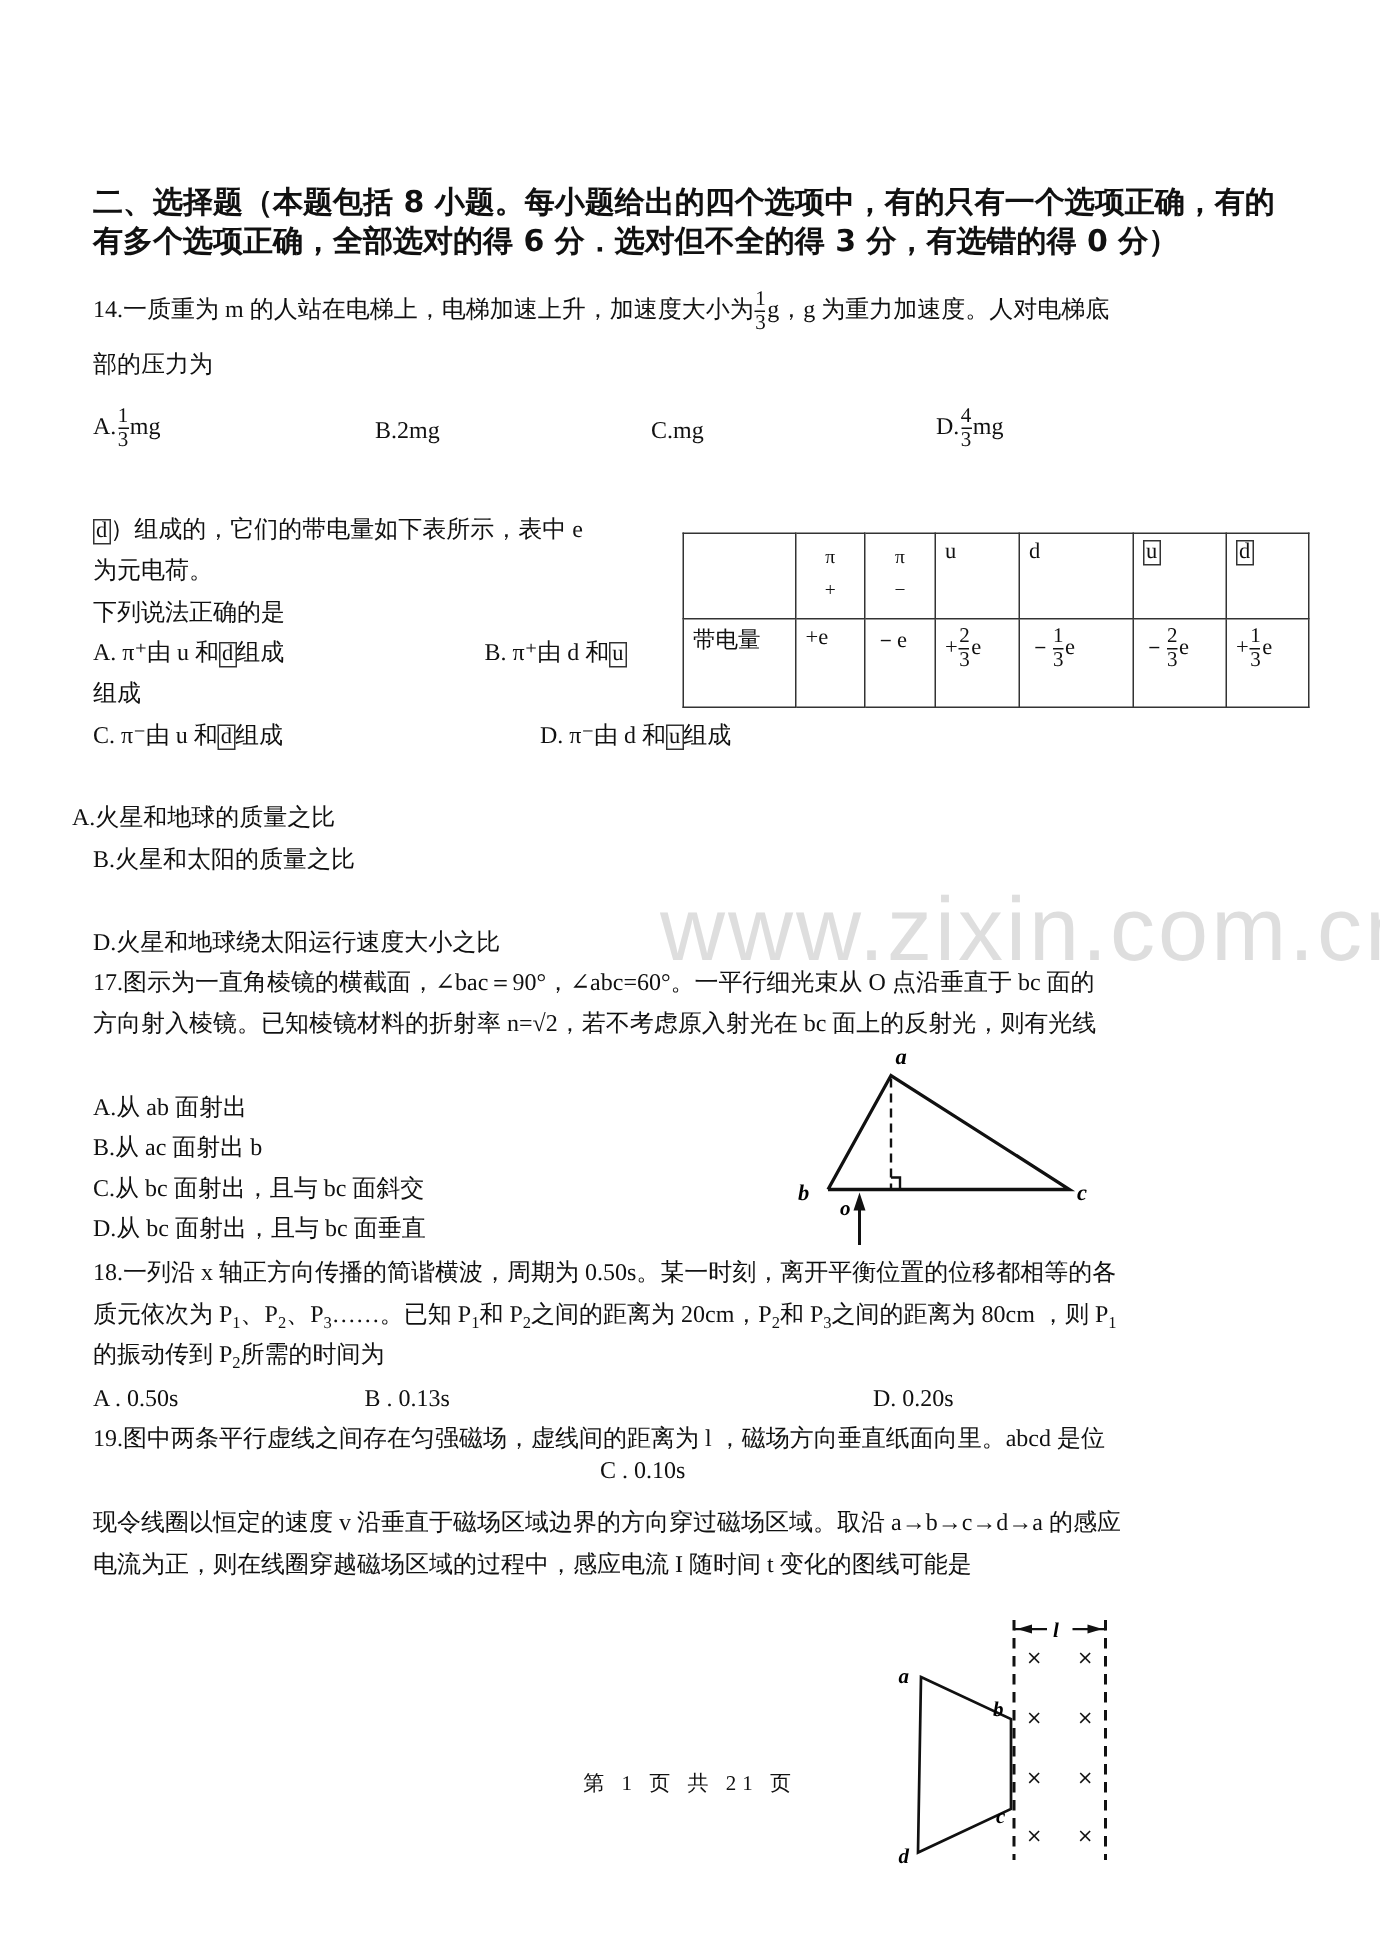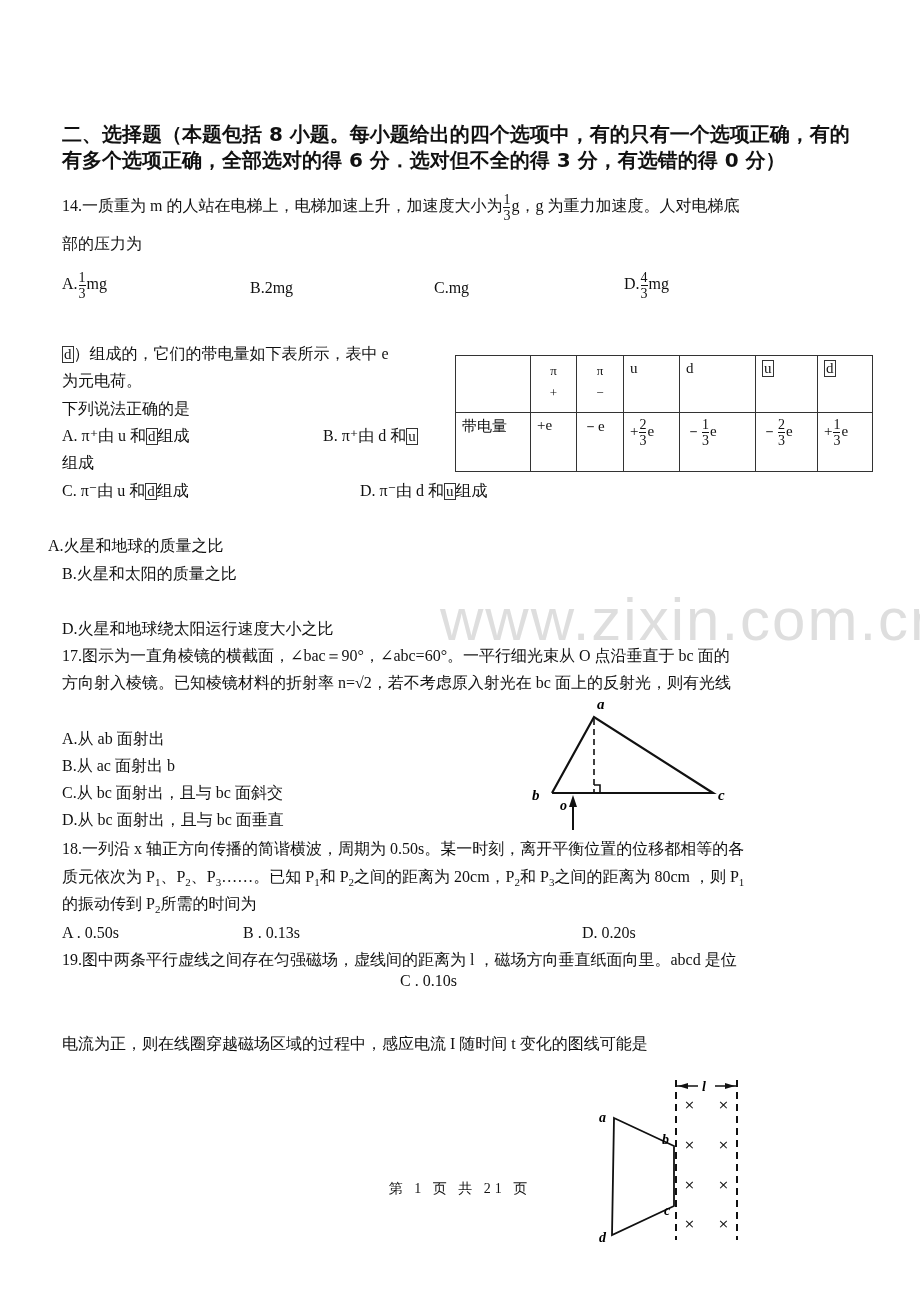--- a/index.html
+++ b/index.html
@@ -132,6 +132,7 @@
   <div class="abs line" style="left:582px;top:922px;">D. 0.20s</div>
 
   <div class="abs line" style="left:62px;top:949px;">19.图中两条平行虚线之间存在匀强磁场，虚线间的距离为 l ，磁场方向垂直纸面向里。abcd 是位</div>
+  <div class="abs line" style="left:62px;top:1005px;">现令线圈以恒定的速度 v 沿垂直于磁场区域边界的方向穿过磁场区域。取沿 a→b→c→d→a 的感应</div>
   <div class="abs line" style="left:62px;top:1033px;">电流为正，则在线圈穿越磁场区域的过程中，感应电流 I 随时间 t 变化的图线可能是</div>
 
   <svg class="abs" style="left:590px;top:1070px;" width="160" height="180">

